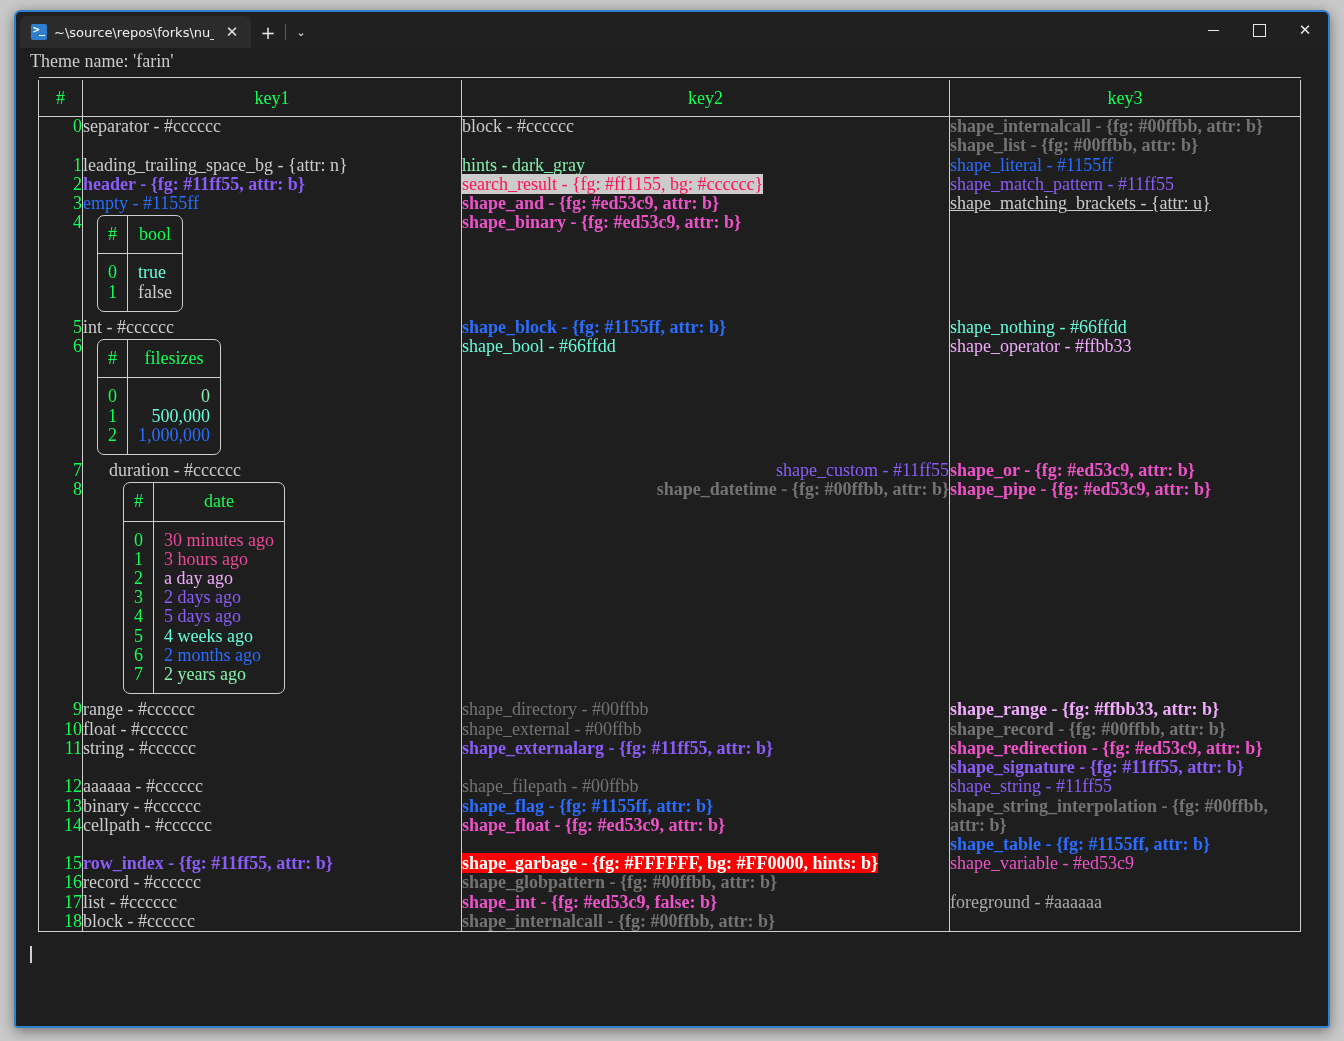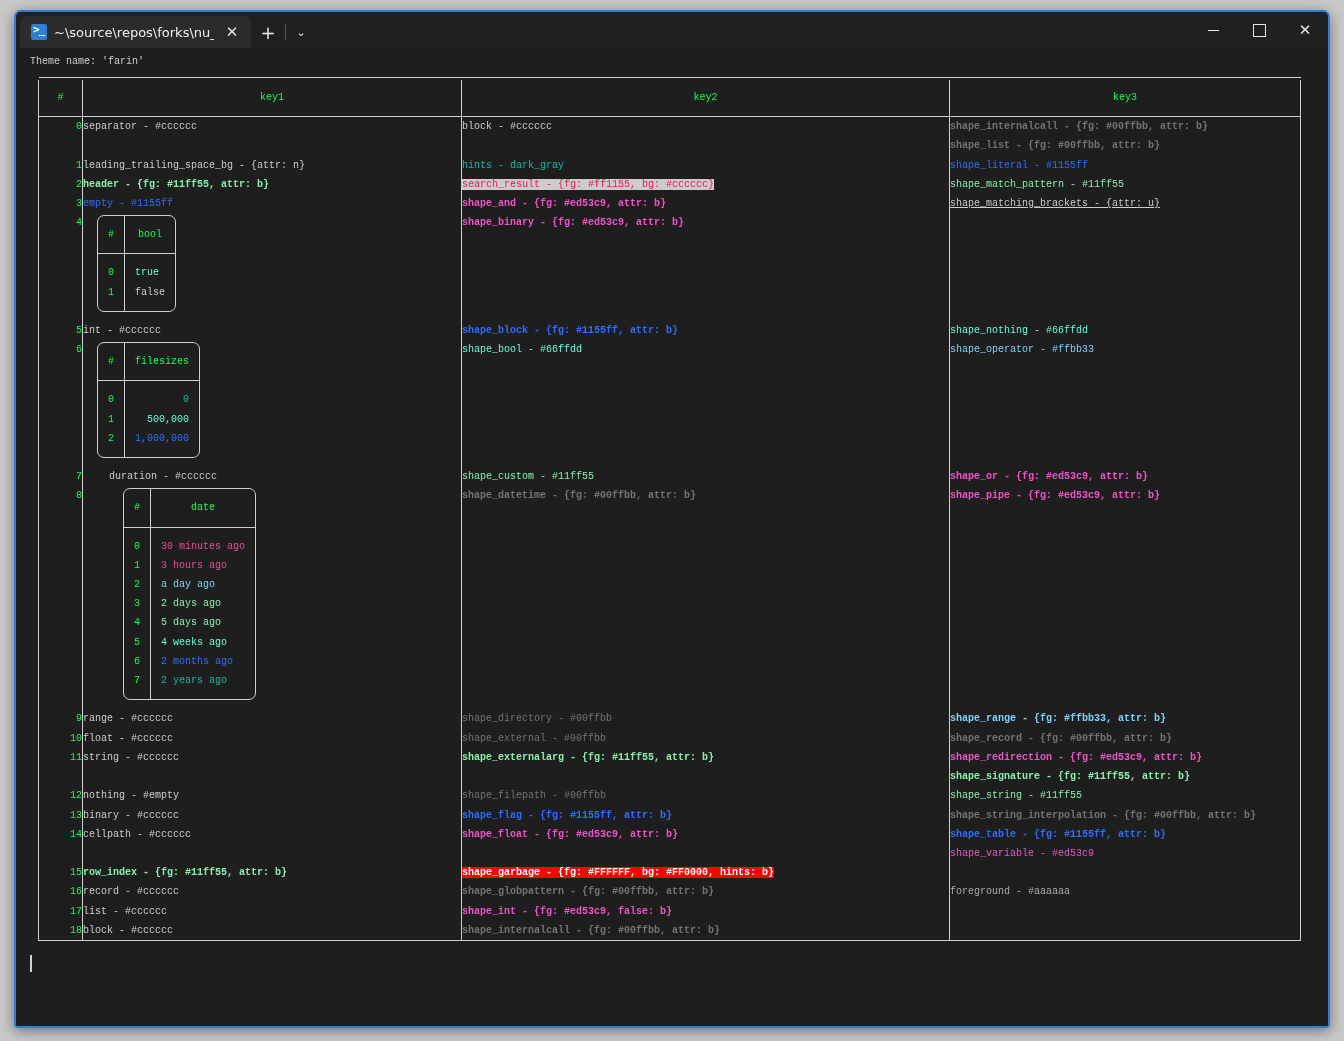--- a/index.html
+++ b/index.html
@@ -102,8 +102,8 @@
     left: 0; top: 36px; right: 0; bottom: 0;
     background: #1e1e1e;
     color: #cccccc;
-    font-family: Liberation Mono, monospace;
-    font-size: 10px;
+    font-family: Liberation Serif, serif;
+    font-size: 18px;
     line-height: 19.2px;
     padding: 0;
     overflow: hidden;

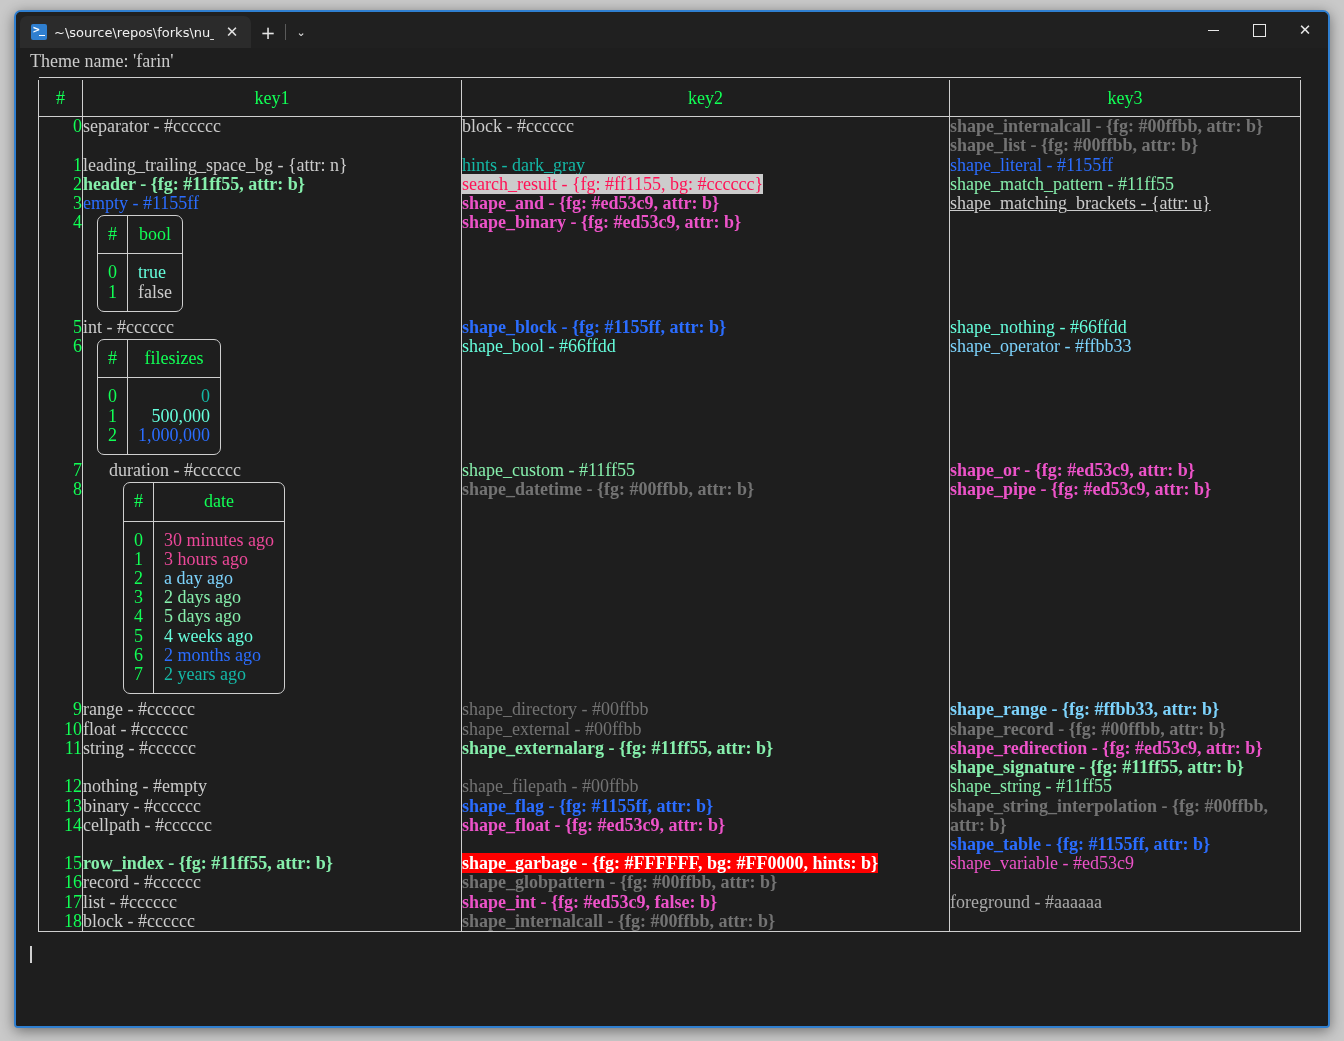--- a/index.html
+++ b/index.html
@@ -161,7 +161,7 @@
   .c-cyan    { color: #737373; }
   .c-teal    { color: #66ffdd; }
   .c-orange  { color: #7dd3fc; }
-  .c-gray    { color: #14b8a6; }
+  .c-gray    { color: #86efac; }
   .c-fg      { color: #aaaaaa; }
   .bold      { font-weight: bold; }
   .uline     { text-decoration: underline; }

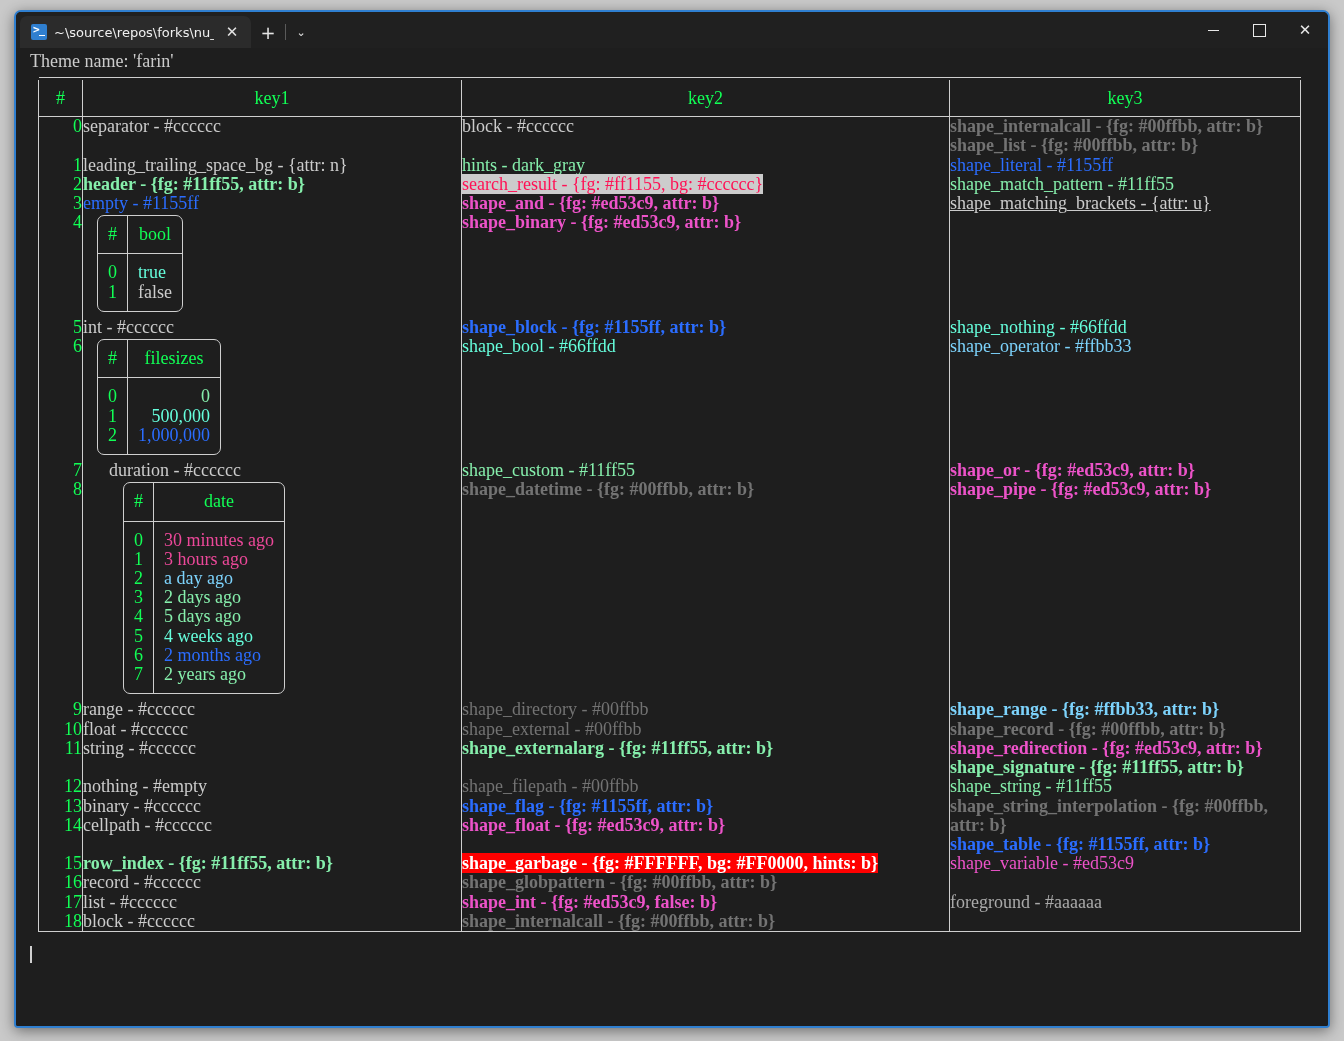--- a/index.html
+++ b/index.html
@@ -154,7 +154,7 @@
 
   
   .c-default { color: #cccccc; }
-  .c-green   { color: #86efac; }
+  .c-green   { color: #8b5cf6; }
   .c-blue    { color: #2b6dff; }
   .c-pink    { color: #ed53c9; }
   .c-mag     { color: #ec4899; }

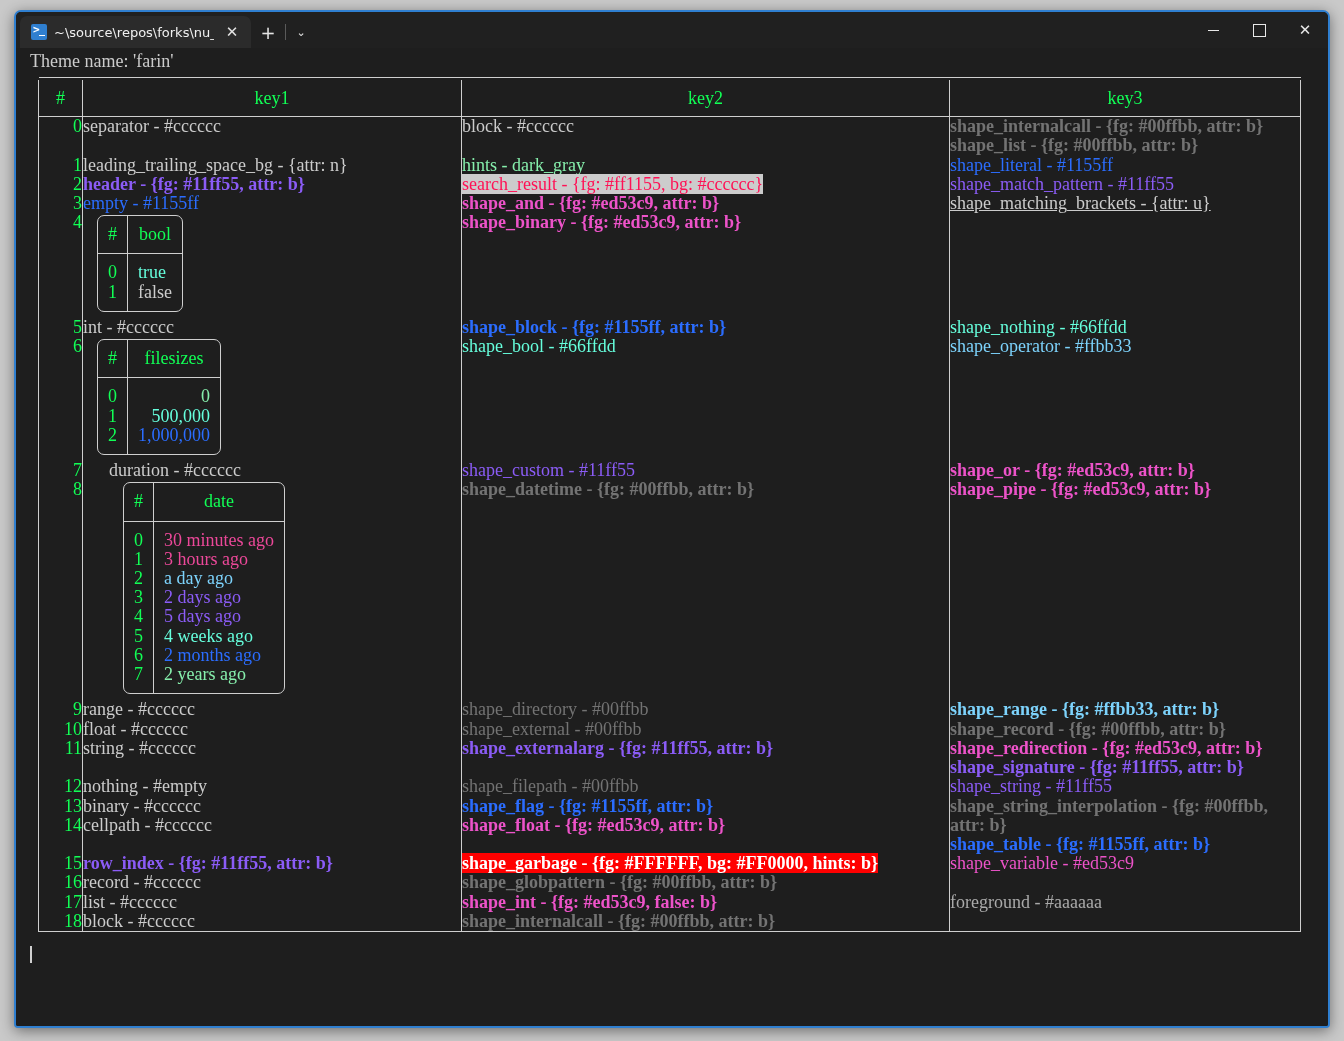--- a/index.html
+++ b/index.html
@@ -160,7 +160,7 @@
   .c-mag     { color: #ec4899; }
   .c-cyan    { color: #737373; }
   .c-teal    { color: #66ffdd; }
-  .c-orange  { color: #7dd3fc; }
+  .c-orange  { color: #f0abfc; }
   .c-gray    { color: #86efac; }
   .c-fg      { color: #aaaaaa; }
   .bold      { font-weight: bold; }

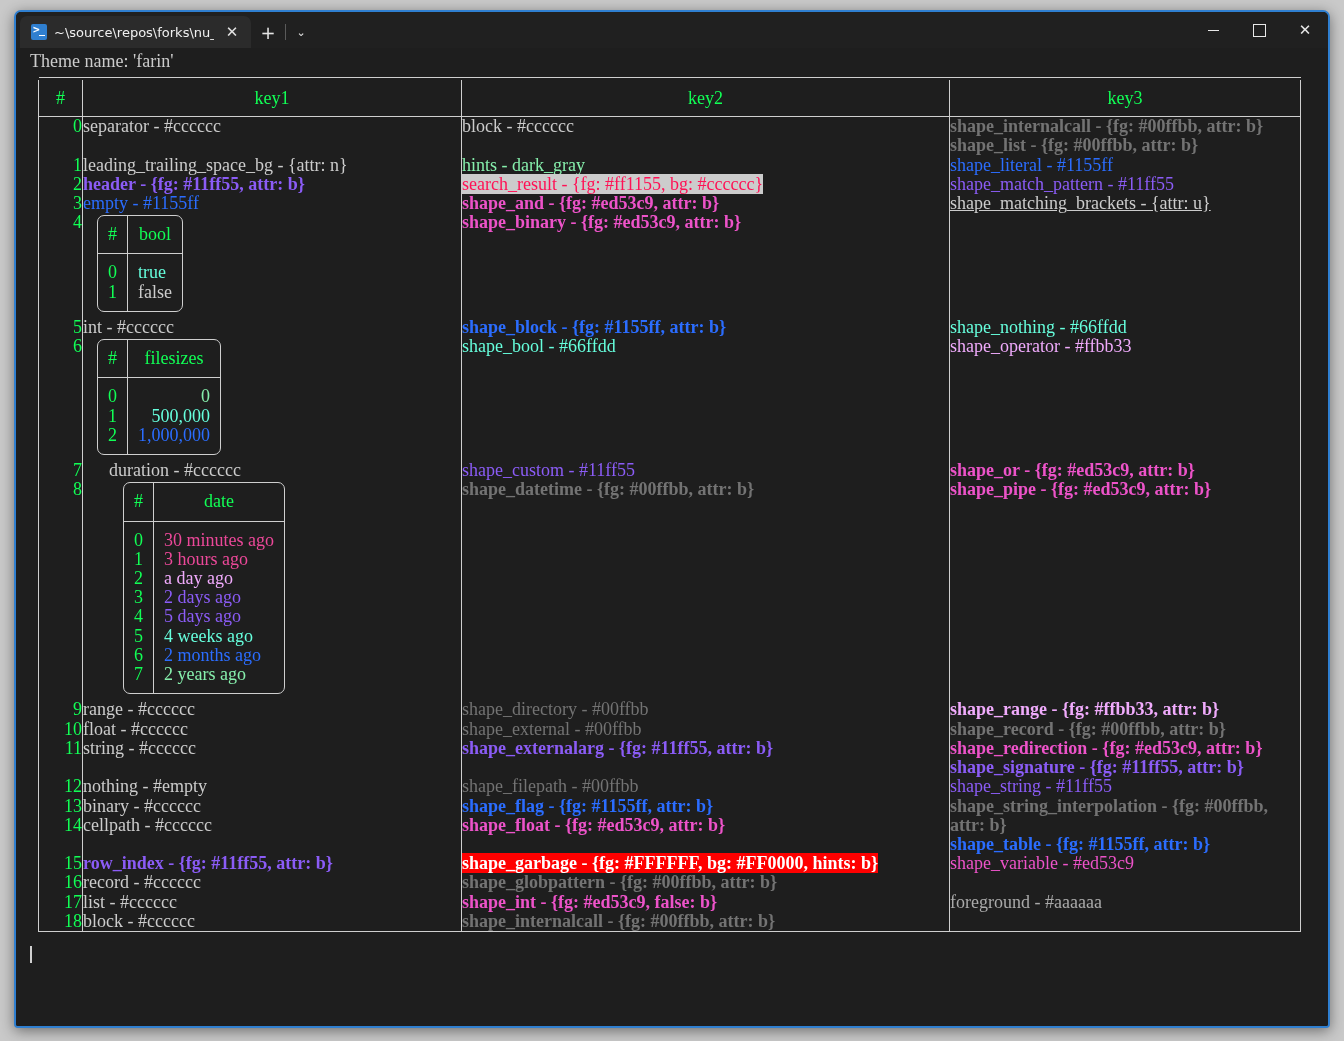--- a/index.html
+++ b/index.html
@@ -359,7 +359,7 @@
                       </tr>
                     </tbody>
                   </table></div></td>
-              <td class="brd body-cell datacol" style="border-top: none; border-bottom: none;">
+              <td class="brd body-cell datacol" style="border-top: none; border-bottom: none; text-align: right;">
                 <div class="line c-green">shape_custom - #11ff55</div>
                 <div class="line c-cyan bold">shape_datetime - {fg: #00ffbb, attr: b}</div>
               </td>

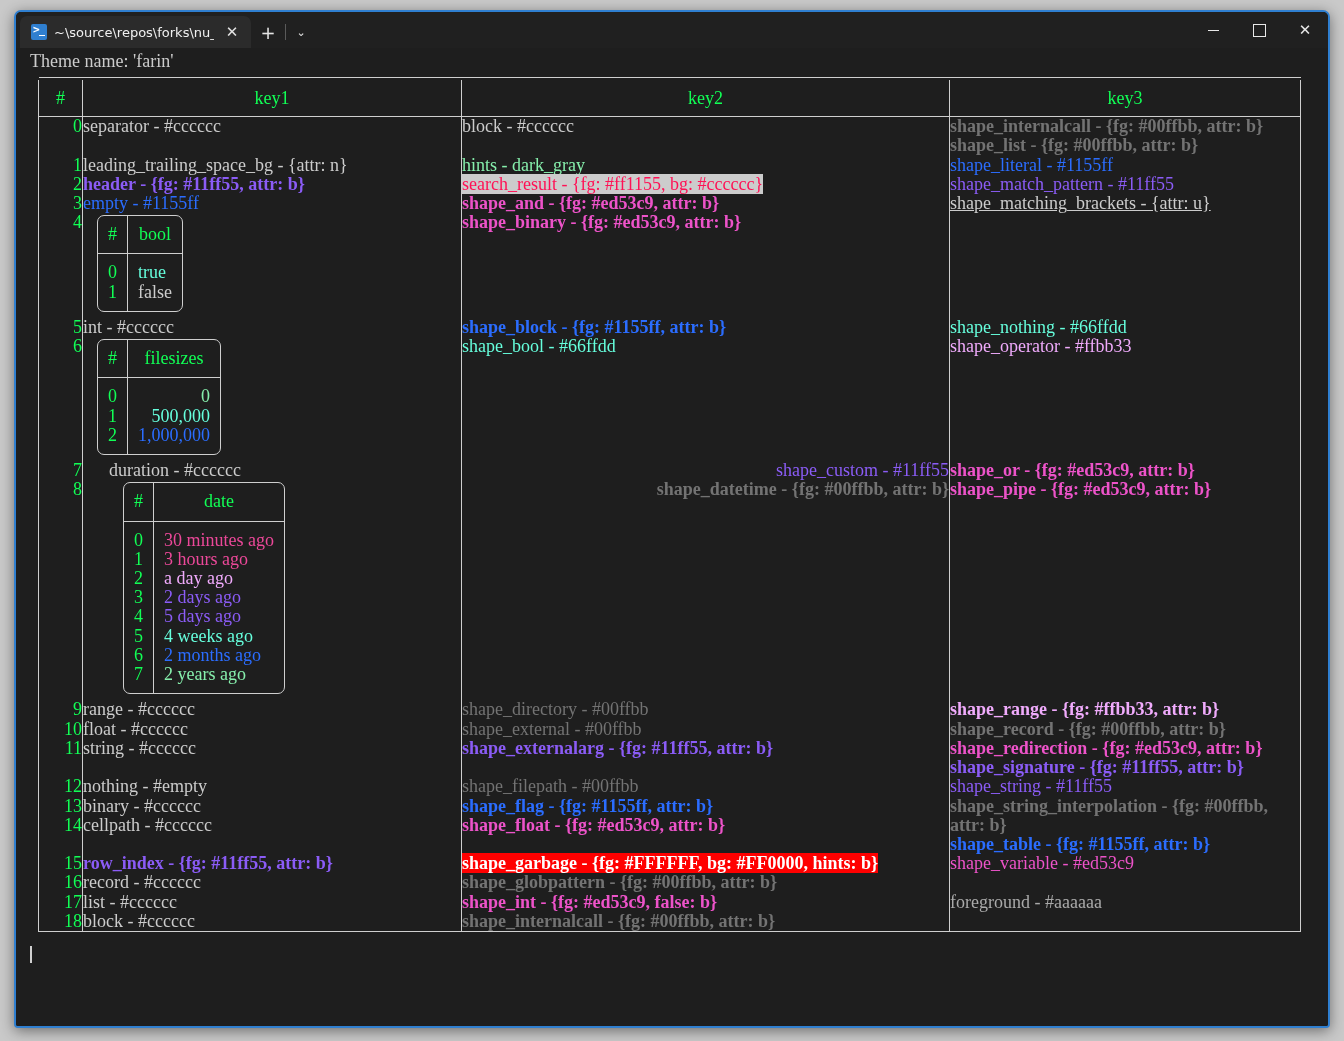--- a/index.html
+++ b/index.html
@@ -375,7 +375,7 @@
                 <div class="line c-default">float - #cccccc</div>
                 <div class="line c-default">string - #cccccc</div>
                 <div class="line blank">&nbsp;</div>
-                <div class="line c-default">nothing - #empty</div>
+                <div class="line c-default">aaaaaa - #cccccc</div>
                 <div class="line c-default">binary - #cccccc</div>
                 <div class="line c-default">cellpath - #cccccc</div>
                 <div class="line blank">&nbsp;</div>

